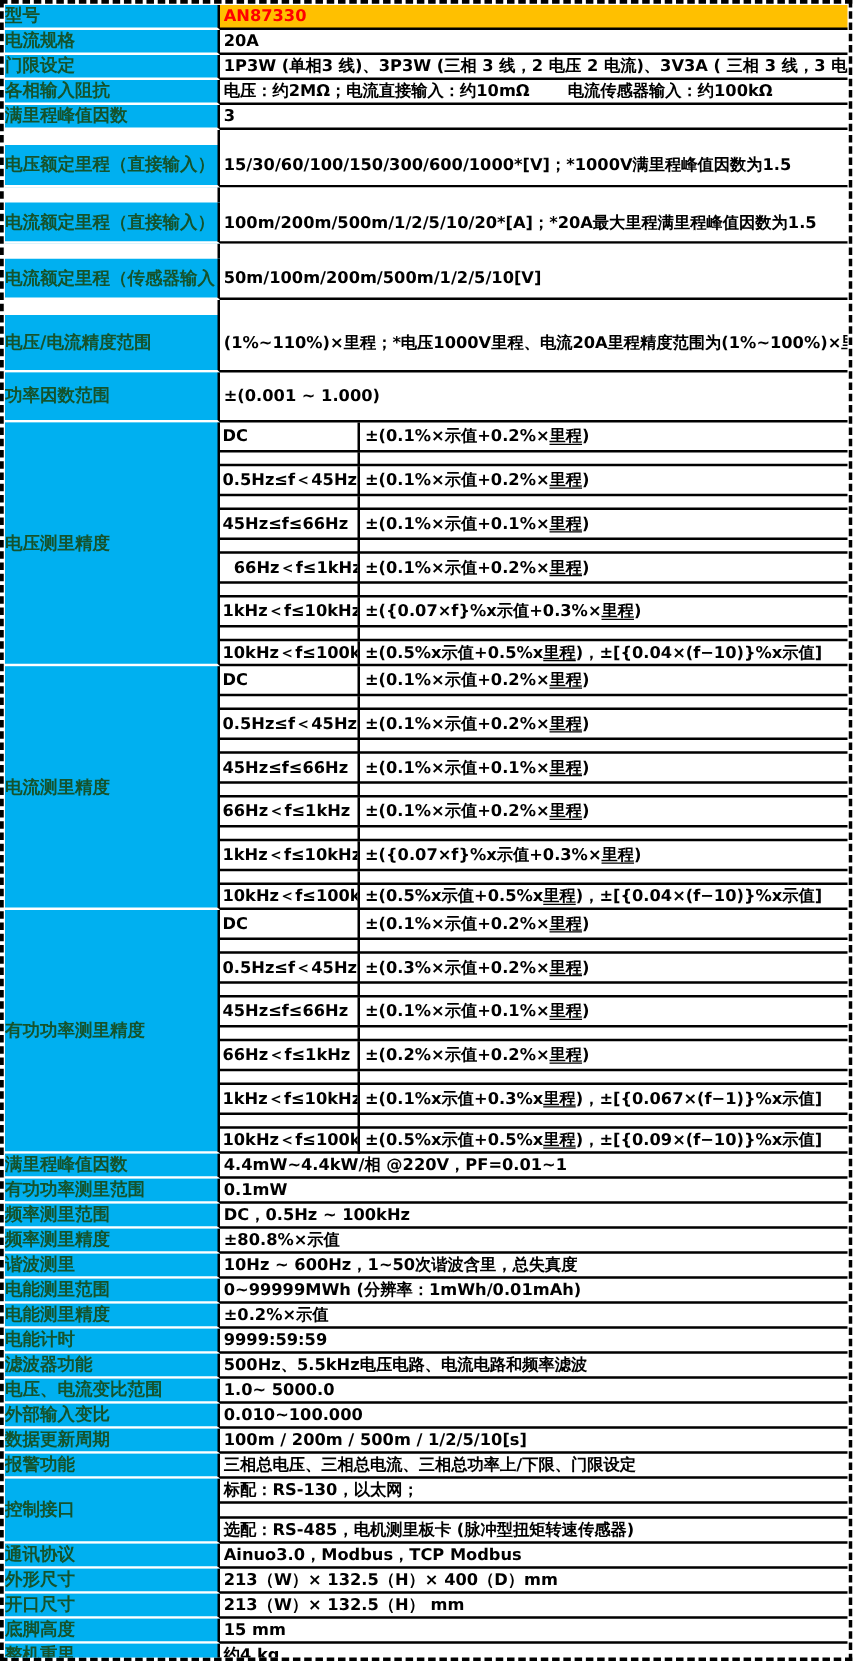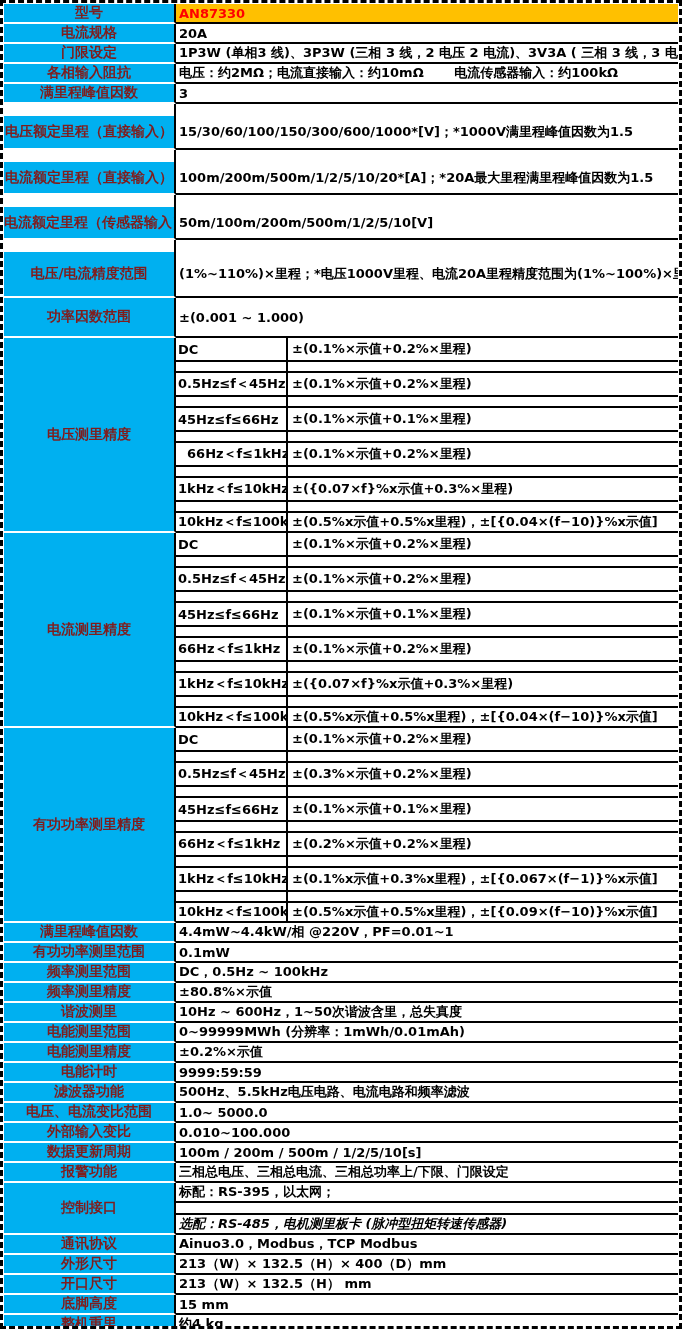--- a/index.html
+++ b/index.html
@@ -16,7 +16,7 @@
     font-family:"DejaVu Sans",sans-serif;
   }
   td.lbl{
-    background:#00B0F0;color:#7f1d1d;text-align:center;
+    background:#00B0F0;color:#14532d;
     border-right:2px solid #000;border-bottom:2px solid #fff;
     font-size:14px;
   }

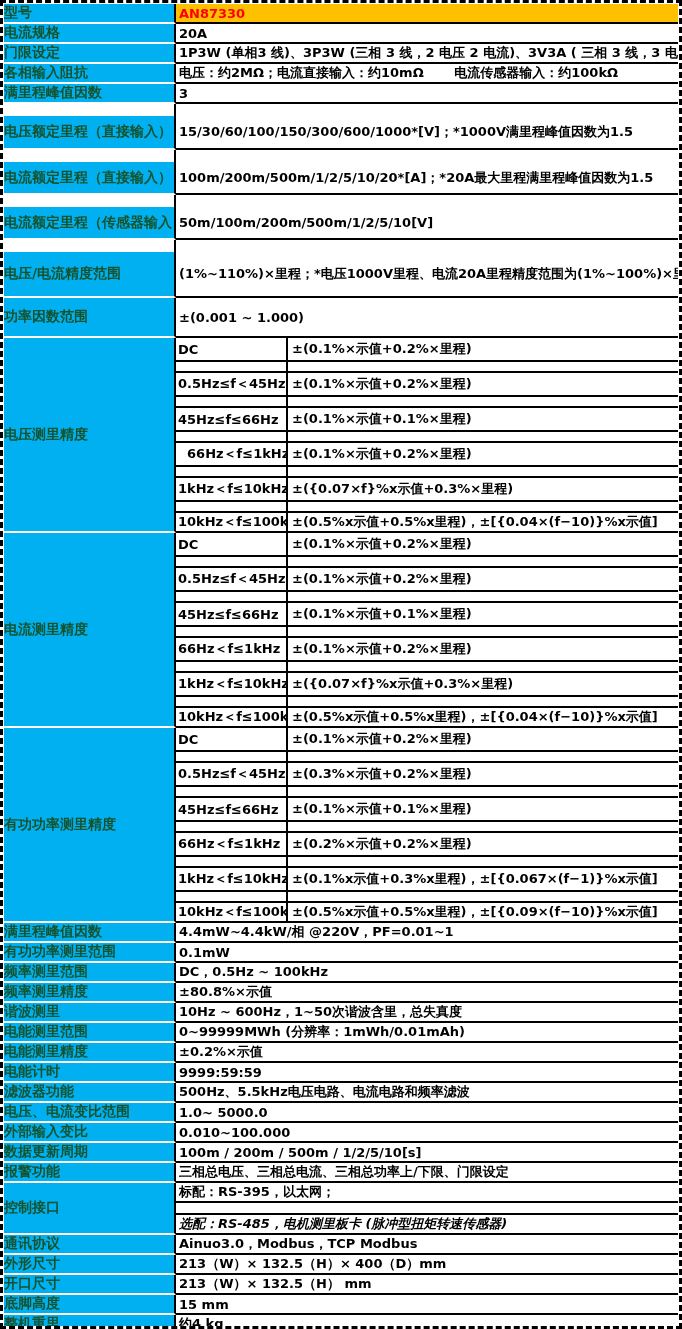--- a/index.html
+++ b/index.html
@@ -29,7 +29,7 @@
   td.gapL{border-right:2px solid #000;background:#fff;}
   td.gapR{background:#fff;}
   td.ifline{border-bottom:2px solid #000;padding:0 3px;}
-  span.u{text-underline-offset:2px;margin-top:24px;}
+  span.u{text-decoration:underline;text-underline-offset:2px;margin-top:24px;}
 </style>
 </head>
 <body>

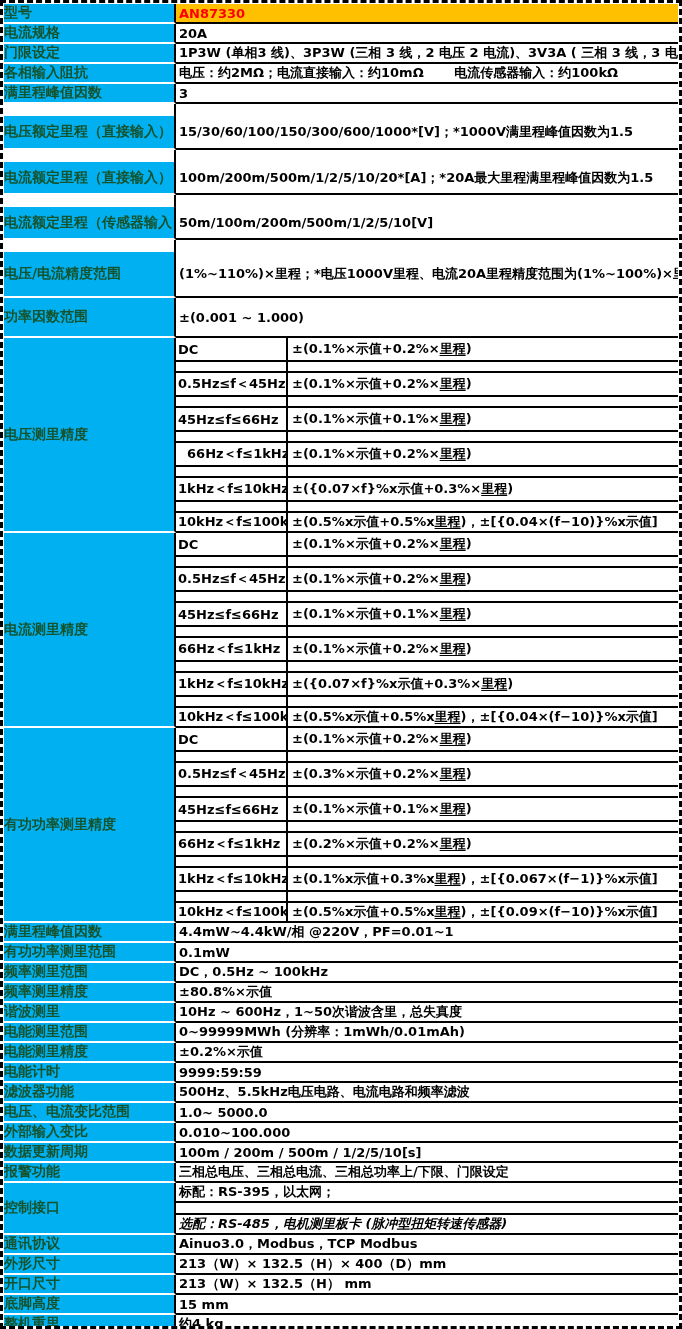--- a/index.html
+++ b/index.html
@@ -287,7 +287,7 @@
         </tr>
         <tr style="height: 20px;">
           <td class="lbl" rowspan="3">控制接口</td>
-          <td class="ifline" colspan="2">标配：RS-395，以太网；</td>
+          <td class="ifline" colspan="2">标配：RS-130，以太网；</td>
         </tr>
         <tr style="height: 12px;">
           <td class="ifline" colspan="2"></td>

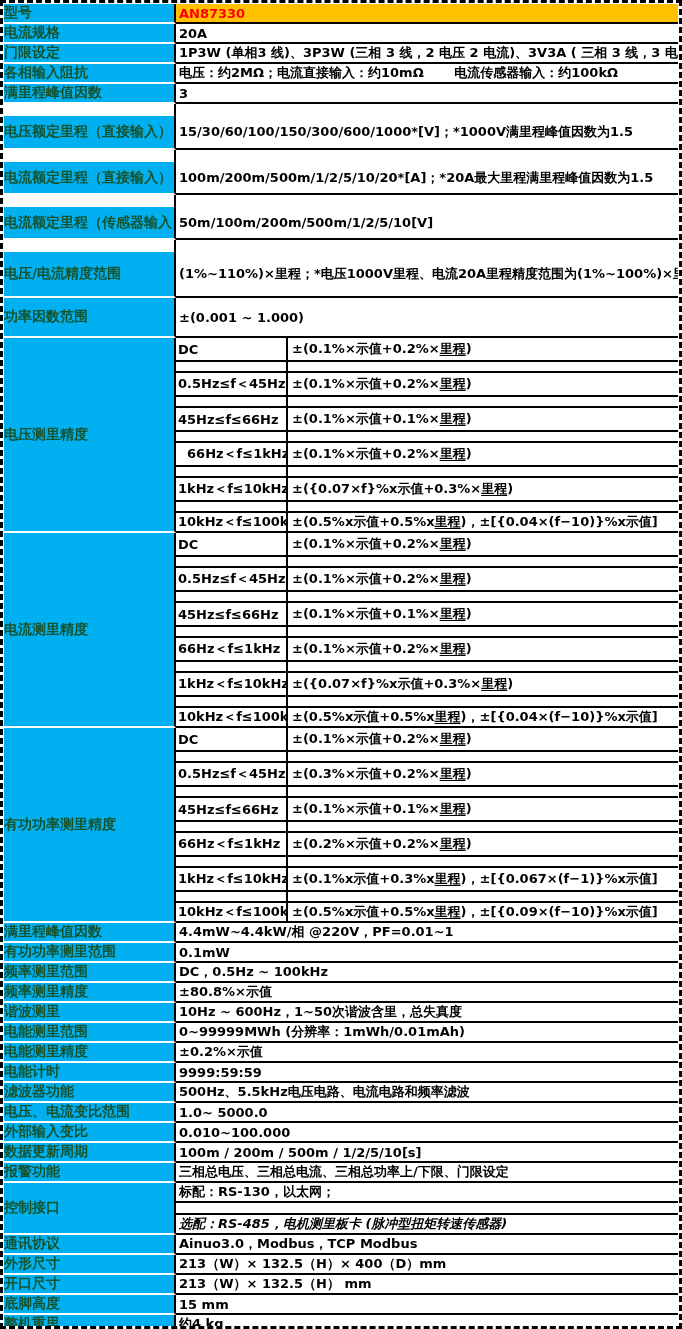--- a/index.html
+++ b/index.html
@@ -292,7 +292,7 @@
         <tr style="height: 12px;">
           <td class="ifline" colspan="2"></td>
         </tr>
-        <tr style="height: 20px; font-style: italic;">
+        <tr style="height: 20px;">
           <td class="ifline" colspan="2">选配：RS-485，电机测里板卡 (脉冲型扭矩转速传感器)</td>
         </tr>
         <tr style="height: 19px;">

